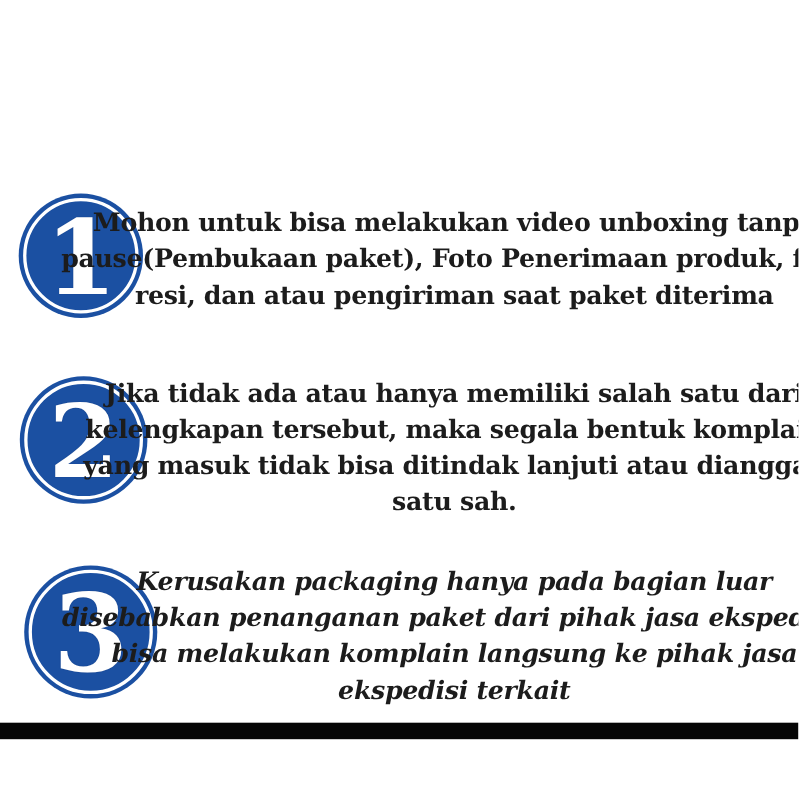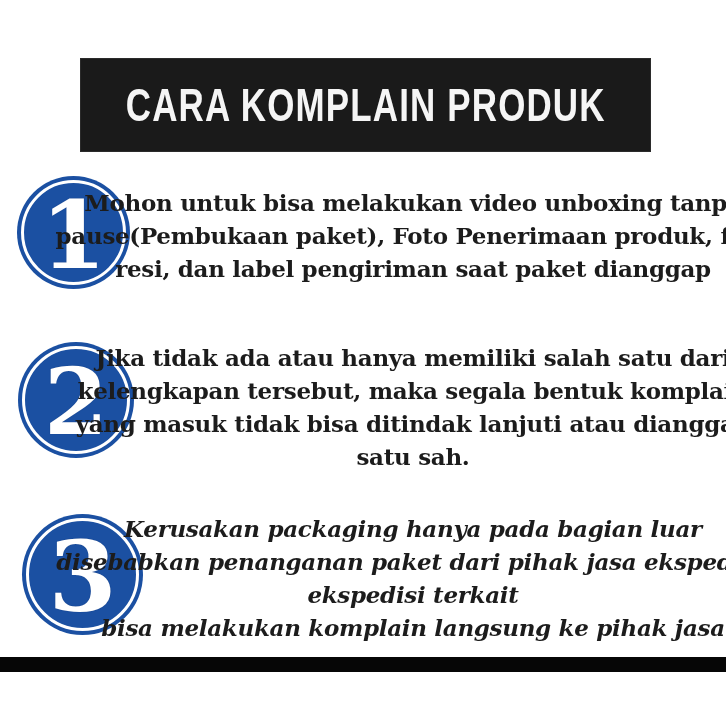--- a/index.html
+++ b/index.html
@@ -56,9 +56,6 @@
 
 <div class="canvas">
 
-  <div class="header">
-    <span class="header-title">CARA KOMPLAIN PRODUK</span>
-  </div>
 
   <div class="circle c1">
     <span class="num">1</span>

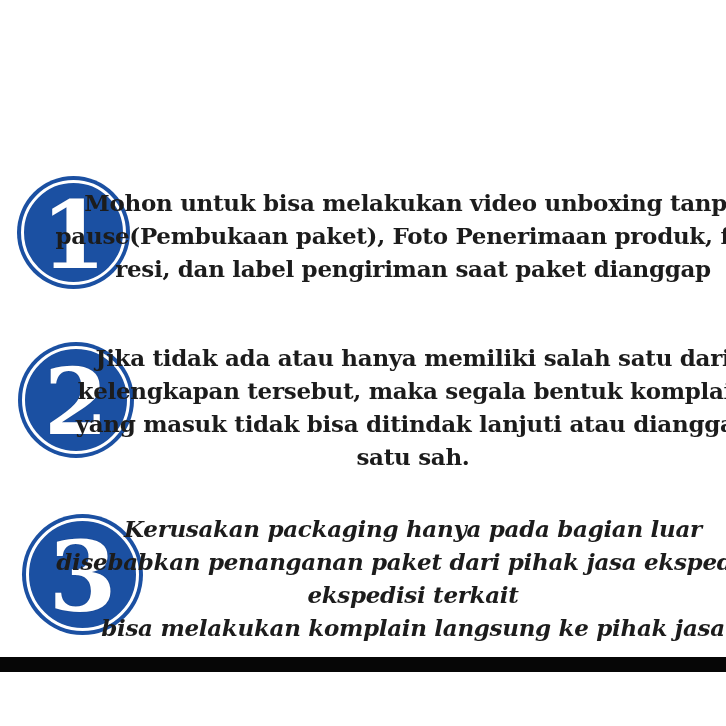--- a/index.html
+++ b/index.html
@@ -63,7 +63,7 @@
   <div class="step-text p1">
     <div class="line">Mohon untuk bisa melakukan video unboxing tanpa</div>
     <div class="line">pause(Pembukaan paket), Foto Penerimaan produk, foto</div>
-    <div class="line">resi, dan label pengiriman saat paket dianggap</div>
+    <div class="line">resi, dan atau pengiriman saat paket diterima</div>
   </div>
 
   <div class="circle c2">

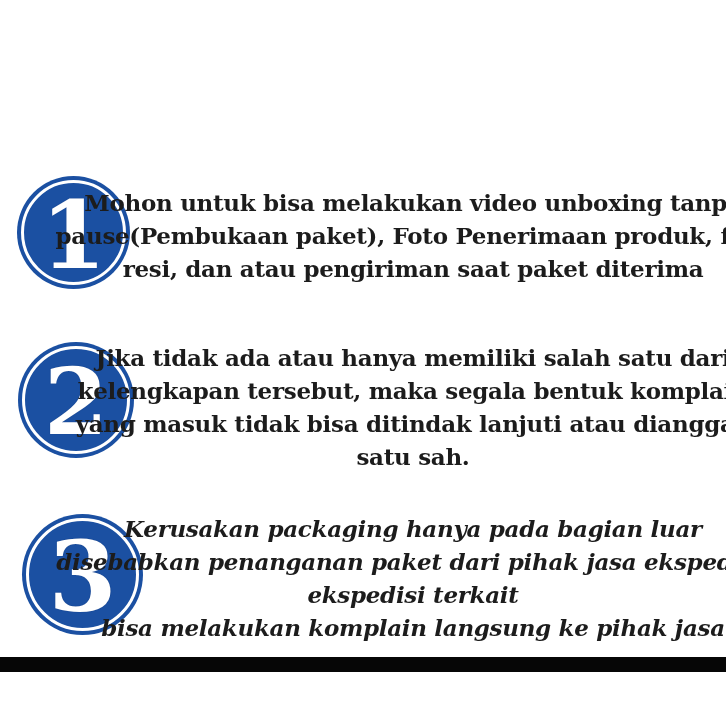--- a/index.html
+++ b/index.html
@@ -82,8 +82,8 @@
   <div class="step-text p3">
     <div class="line">Kerusakan packaging hanya pada bagian luar</div>
     <div class="line">disebabkan penanganan paket dari pihak jasa ekspedisi,</div>
+    <div class="line">bisa melakukan komplain langsung ke pihak jasa</div>
     <div class="line">ekspedisi terkait</div>
-    <div class="line">bisa melakukan komplain langsung ke pihak jasa</div>
   </div>
 
   <div class="bottom-bar"></div>

